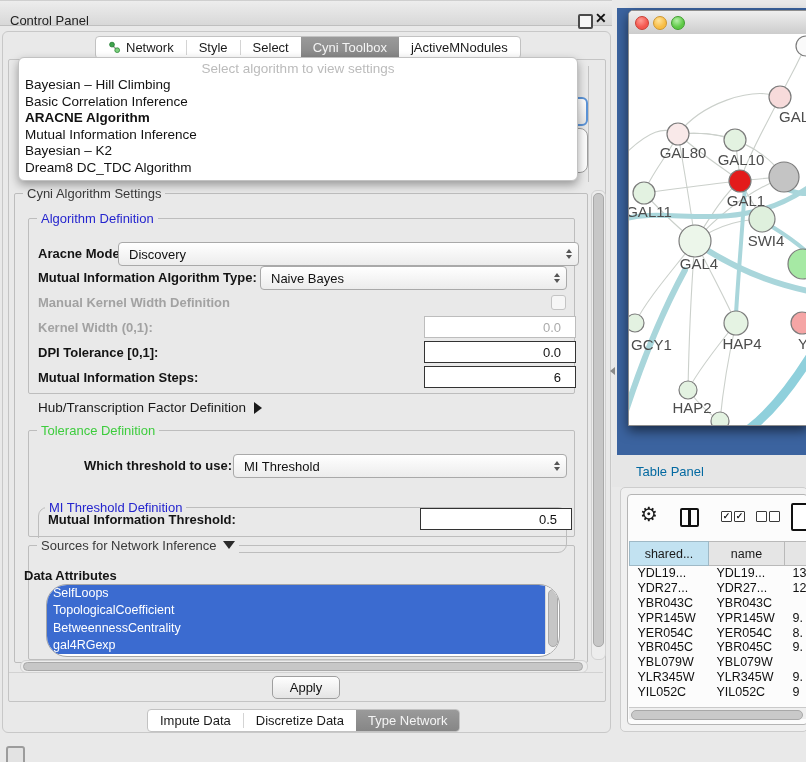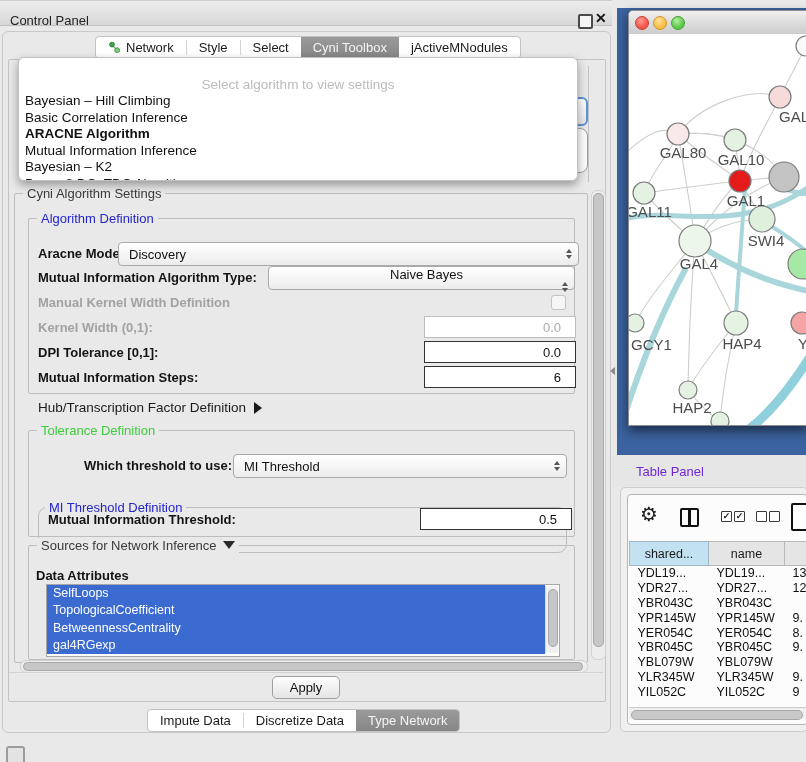--- a/index.html
+++ b/index.html
@@ -31,7 +31,7 @@
   
   .popup{left:18px;top:57px;width:558px;height:122px;background:#FFF;border:1px solid #C2C2C2;
          border-radius:6px;box-shadow:0 4px 10px rgba(0,0,0,0.35);z-index:9;overflow:hidden;}
-  .popup-ph{height:18px;line-height:20px;text-align:center;color:#BBB;font-size:13.5px;margin-top:17px;}
+  .popup-ph{height:18px;line-height:20px;text-align:center;color:#BBB;font-size:13.5px;margin-top:1px;}
   .popup-item{height:16.5px;line-height:16.5px;padding-left:6px;font-size:13.5px;color:#111;}
   .popup-item.bold{font-weight:bold;}
 

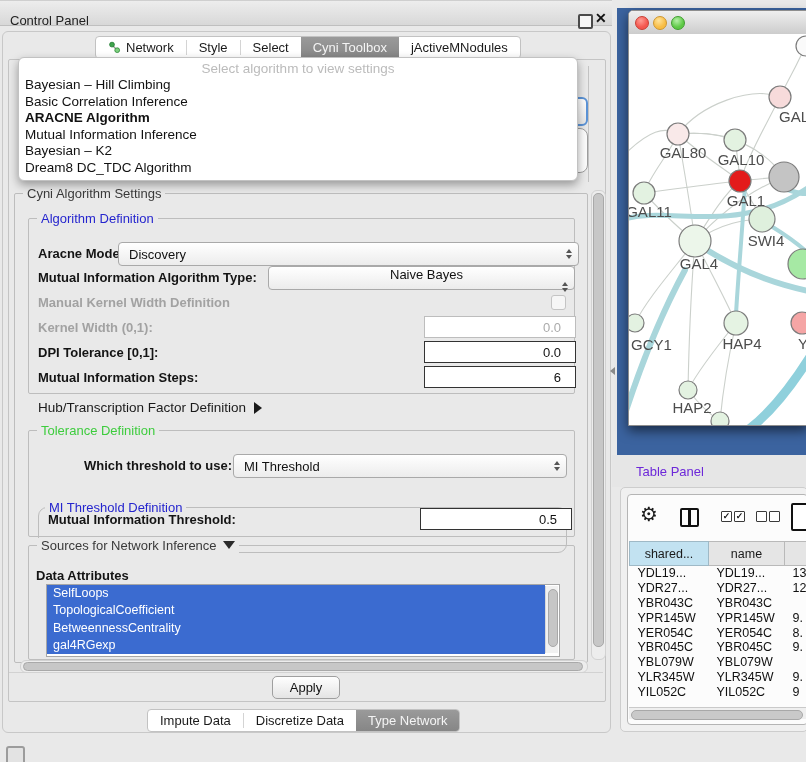--- a/index.html
+++ b/index.html
@@ -198,7 +198,7 @@
   </div>
 
   <div class="abs flabel" style="left:38px;top:270px;">Mutual Information Algorithm Type:</div>
-  <div class="abs combo" style="left:268px;top:266px;width:295px;height:22px;flex-direction:column;">
+  <div class="abs combo" style="left:260px;top:266px;width:295px;height:22px;">
     <span>Naive Bayes</span>
     <span class="spin">
         <span class="tri-up"></span>

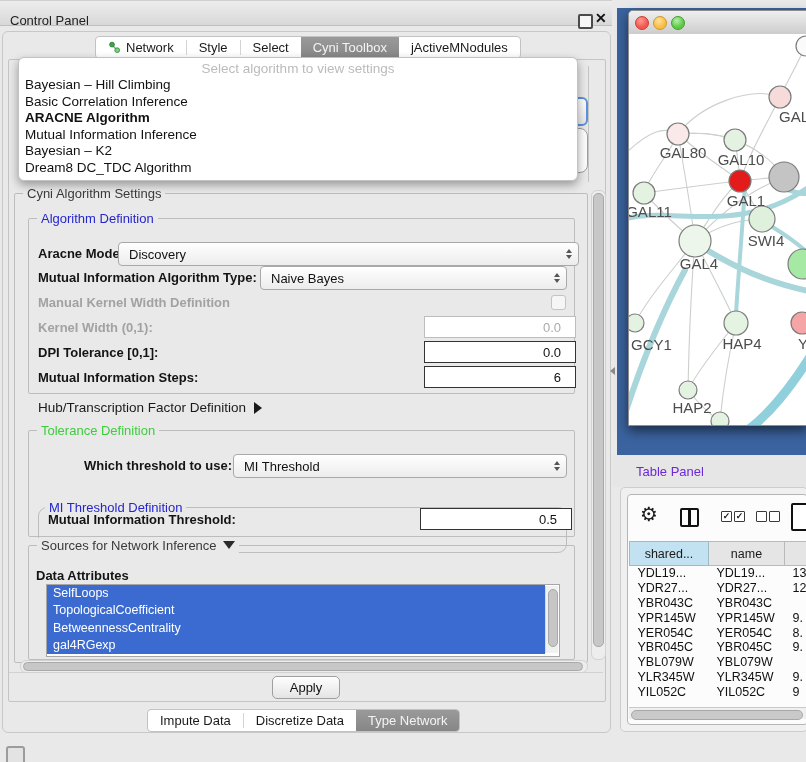--- a/index.html
+++ b/index.html
@@ -101,7 +101,7 @@
 
   
   .tp-titlebar{left:612px;top:455px;width:194px;height:32px;background:#E6E6E6;}
-  .tp-title{left:636px;top:464px;font-size:13px;color:#6d28d9;}
+  .tp-title{left:636px;top:464px;font-size:13px;color:#0369a1;}
   .tp-outer{left:620px;top:487px;width:186px;height:243px;background:#F0F0F0;border:1px solid #CDCDCD;border-radius:5px;}
   .tp-panel{left:627px;top:494px;width:179px;height:229px;background:#FCFCFC;border:1px solid #B5B5B5;border-radius:4px;overflow:hidden;}
 

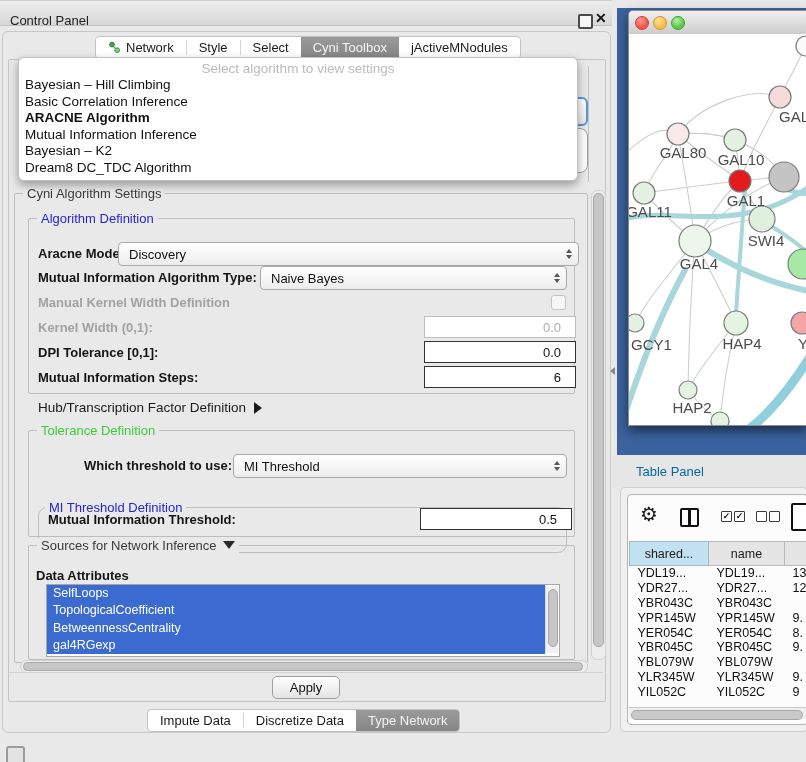--- a/index.html
+++ b/index.html
@@ -243,7 +243,7 @@
   <div class="abs group" style="left:28px;top:545px;width:545px;height:113px;">
     <div class="legend" style="left:8px;"><span>Sources for Network Inference</span><span class="arrow-down"></span></div>
   </div>
-  <div class="abs flabel" style="left:36px;top:568px;">Data Attributes</div>
+  <div class="abs flabel" style="left:24px;top:568px;">Data Attributes</div>
   <div class="abs attr-list" style="left:46px;top:584px;width:512px;height:71px;">
     <div>
         <div class="attr-item">SelfLoops</div>

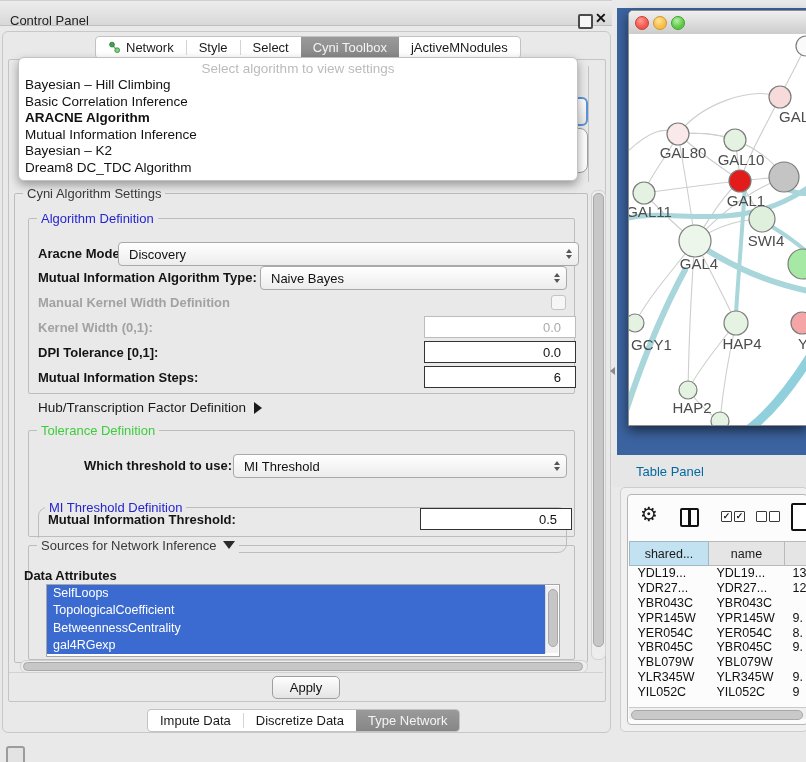--- a/index.html
+++ b/index.html
@@ -244,7 +244,7 @@
     <div class="legend" style="left:8px;"><span>Sources for Network Inference</span><span class="arrow-down"></span></div>
   </div>
   <div class="abs flabel" style="left:24px;top:568px;">Data Attributes</div>
-  <div class="abs attr-list" style="left:46px;top:584px;width:512px;height:71px;">
+  <div class="abs attr-list" style="left:46px;top:584px;width:512px;height:71px;border-radius:21px;">
     <div>
         <div class="attr-item">SelfLoops</div>
         <div class="attr-item">TopologicalCoefficient</div>

